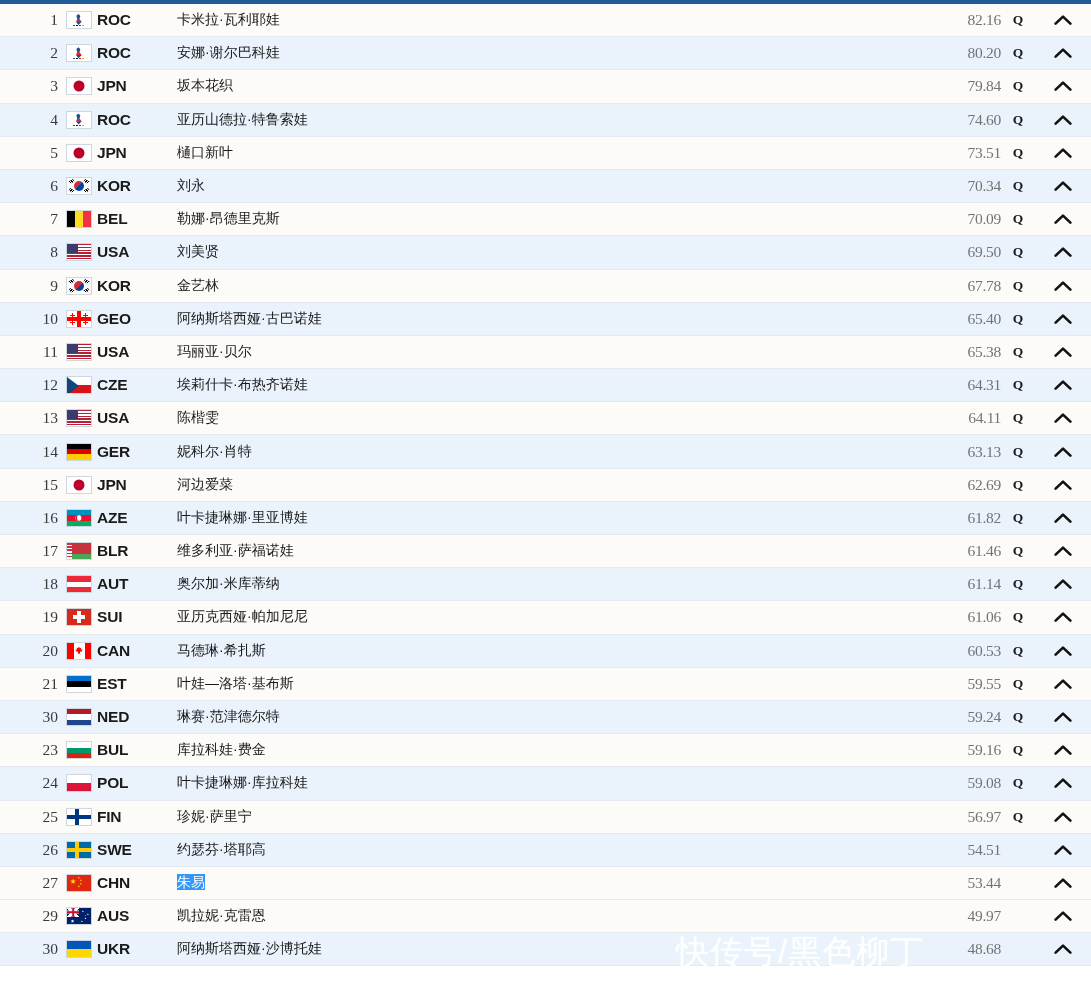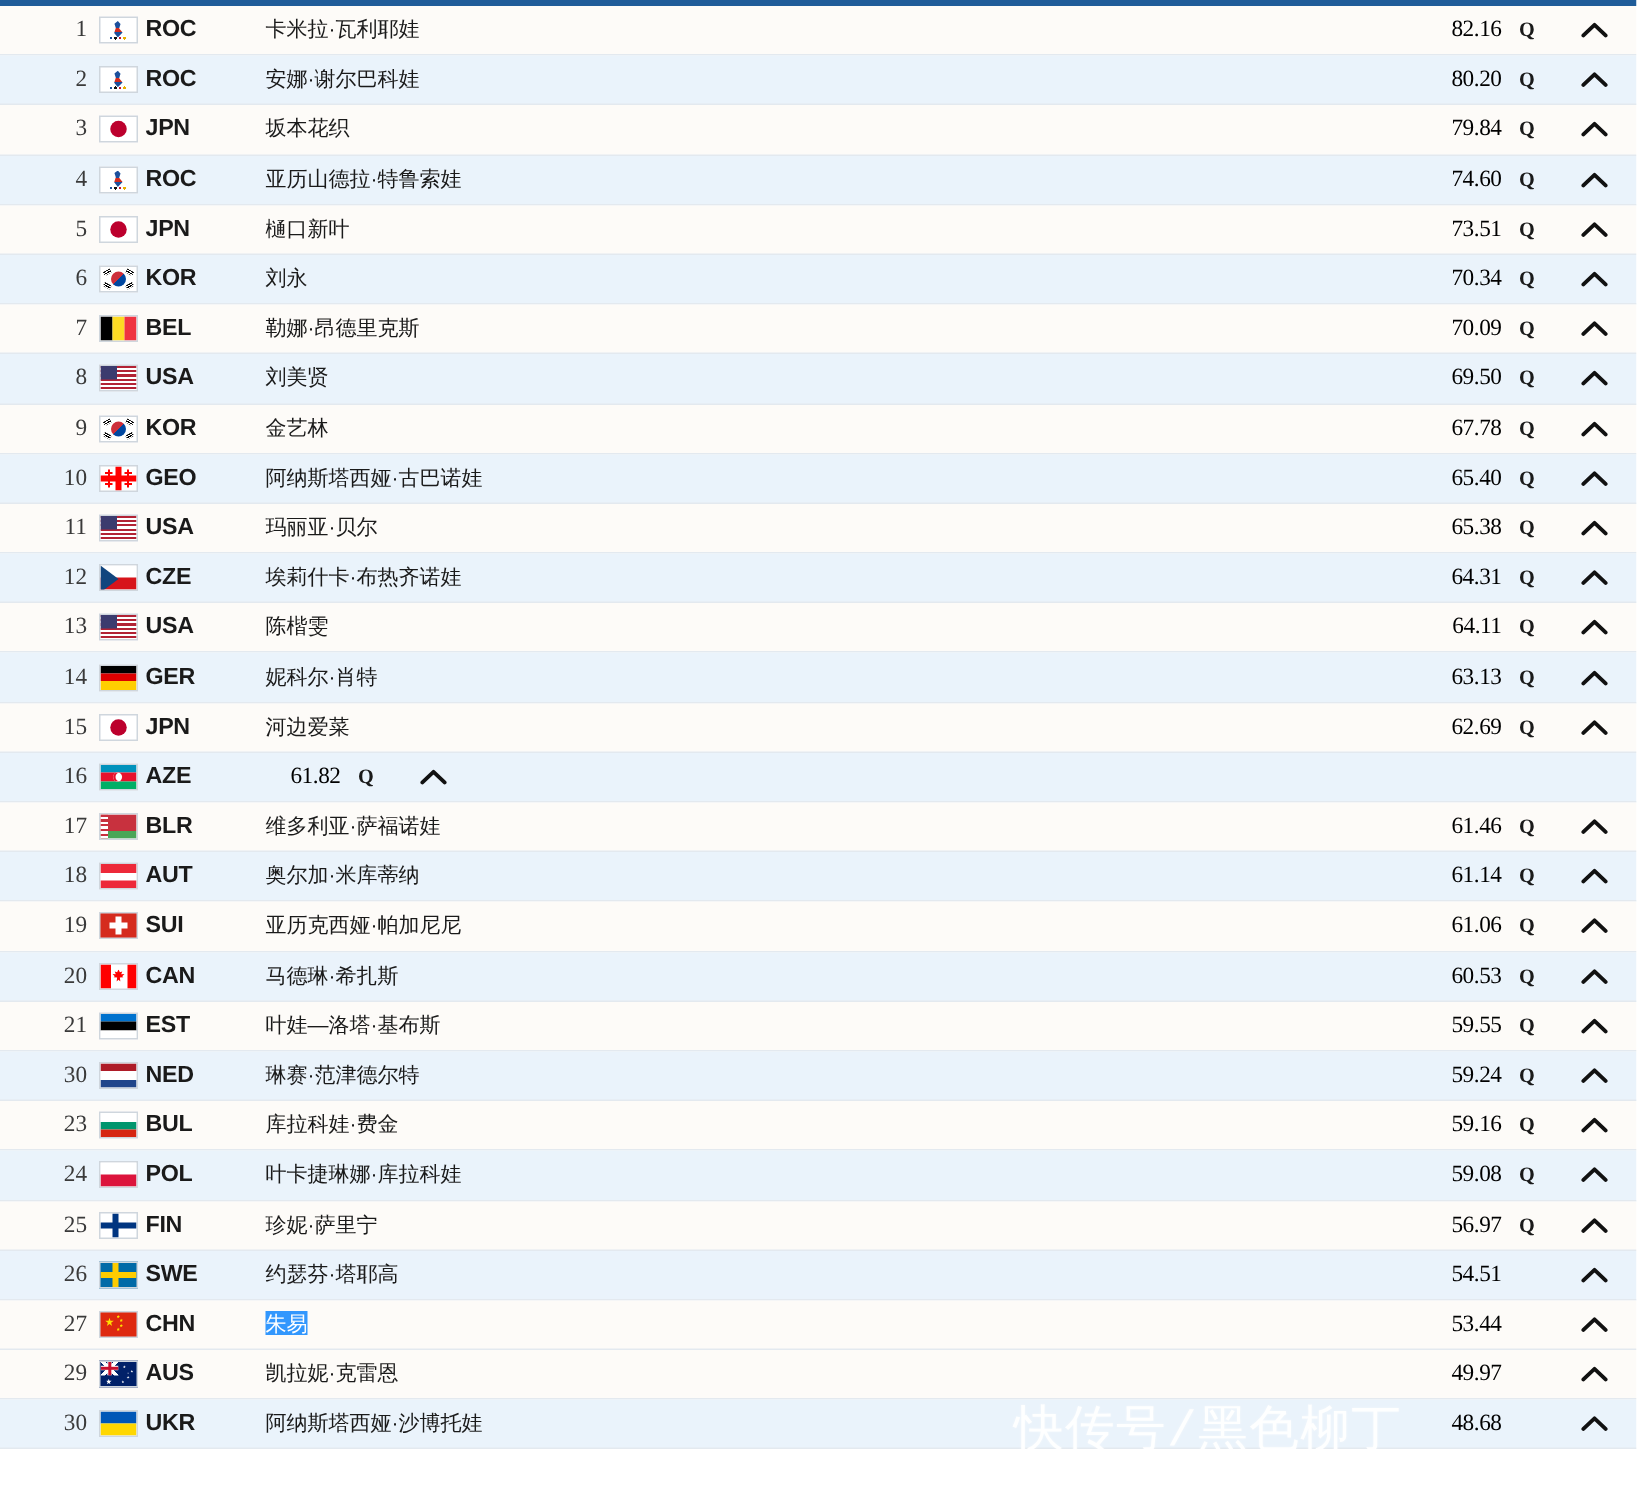--- a/index.html
+++ b/index.html
@@ -82,7 +82,7 @@
     flex: 0 0 auto;
     text-align: right;
     font-size: 15.5px;
-    color: #000000;
+    color: #737373;
     font-family: "Liberation Serif", "DejaVu Serif", serif;
     letter-spacing: -0.3px;
   }

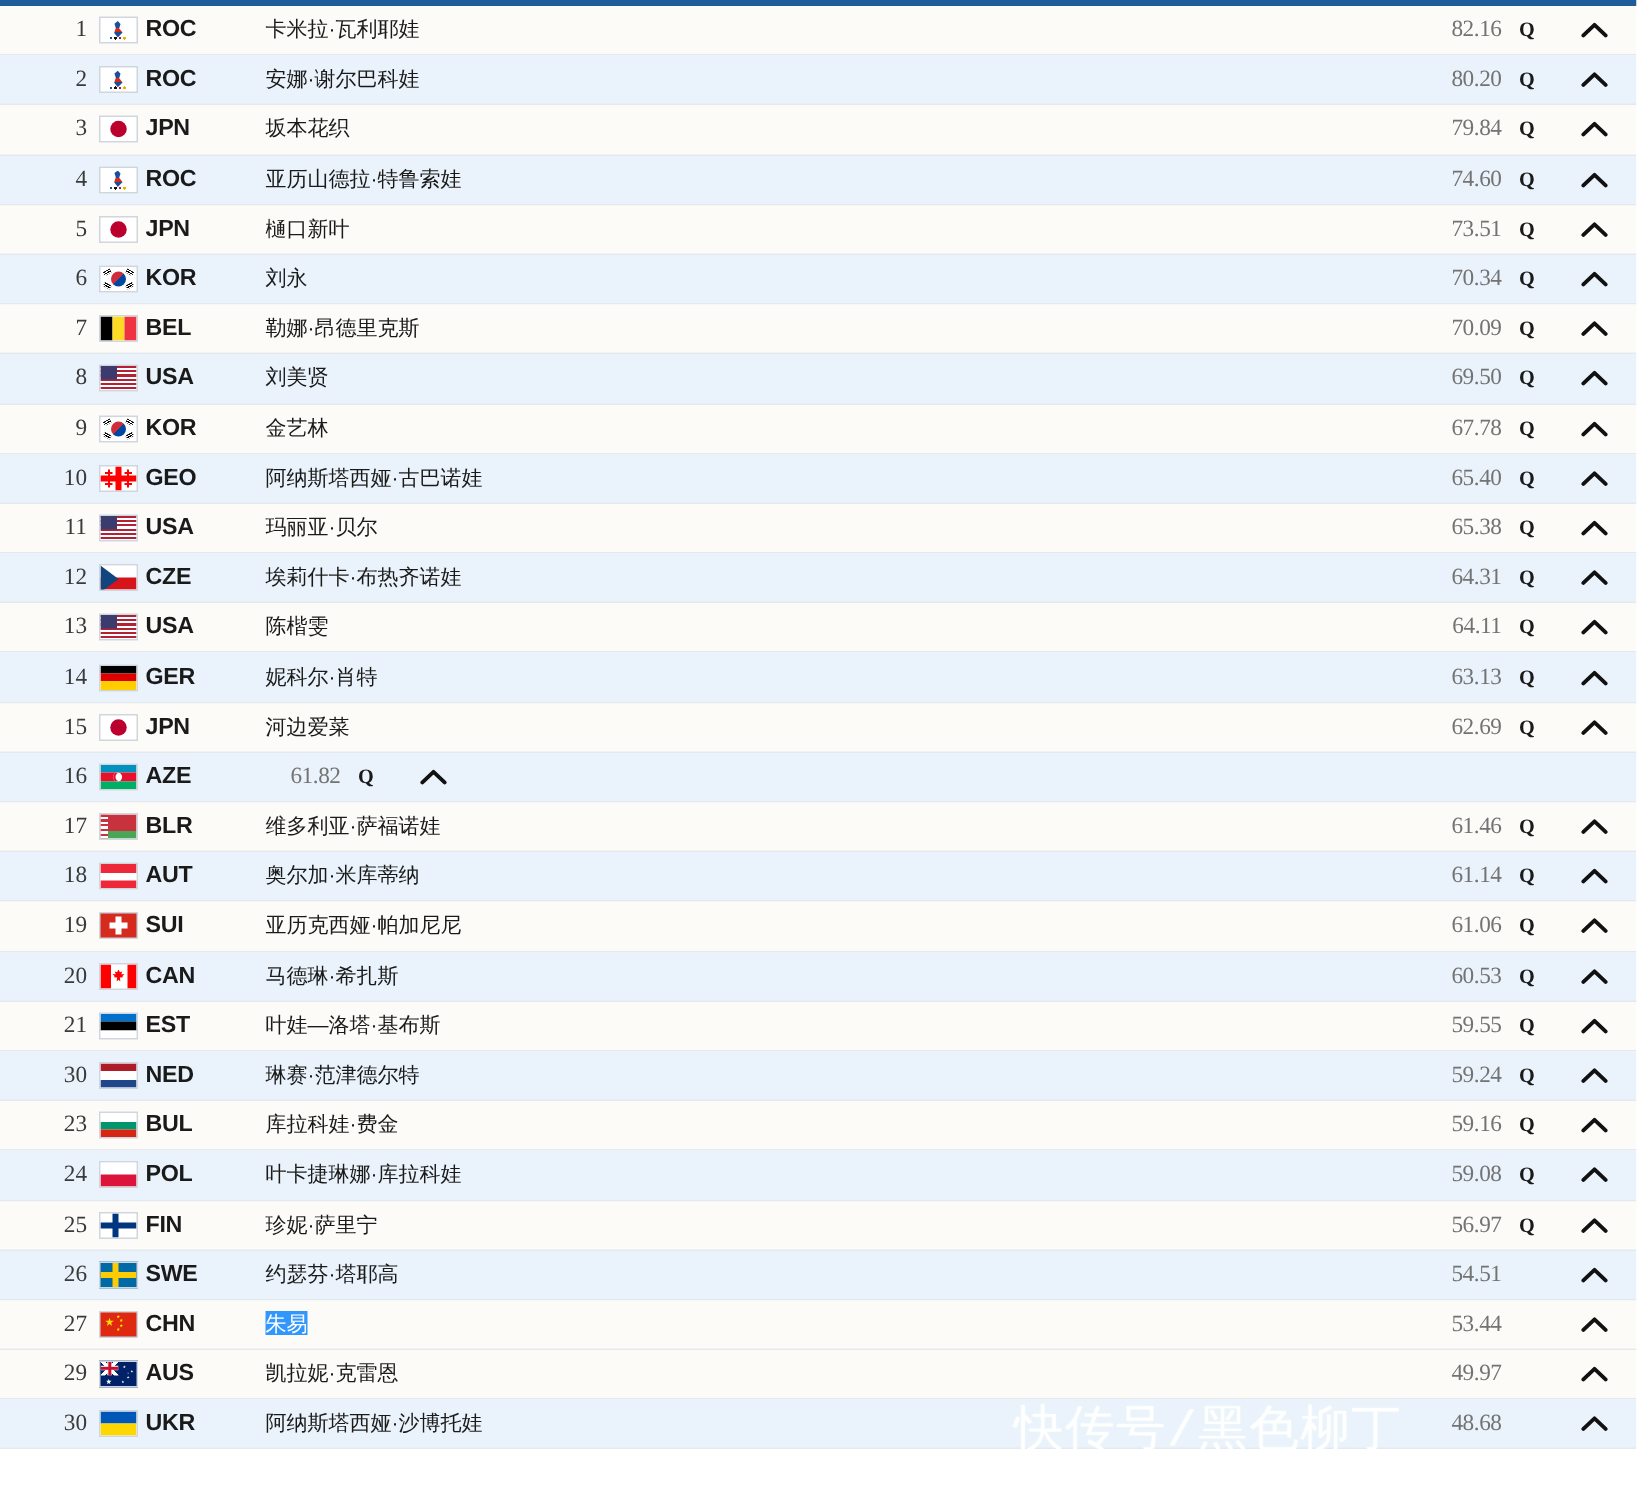--- a/index.html
+++ b/index.html
@@ -514,6 +514,7 @@
         <span class="cres"></span>
       </div>
       <div class="noc">AZE</div>
+      <div class="athlete">叶卡捷琳娜·里亚博娃</div>
       <div class="score">61.82</div>
       <div class="qual">Q</div>
       <div class="expand">

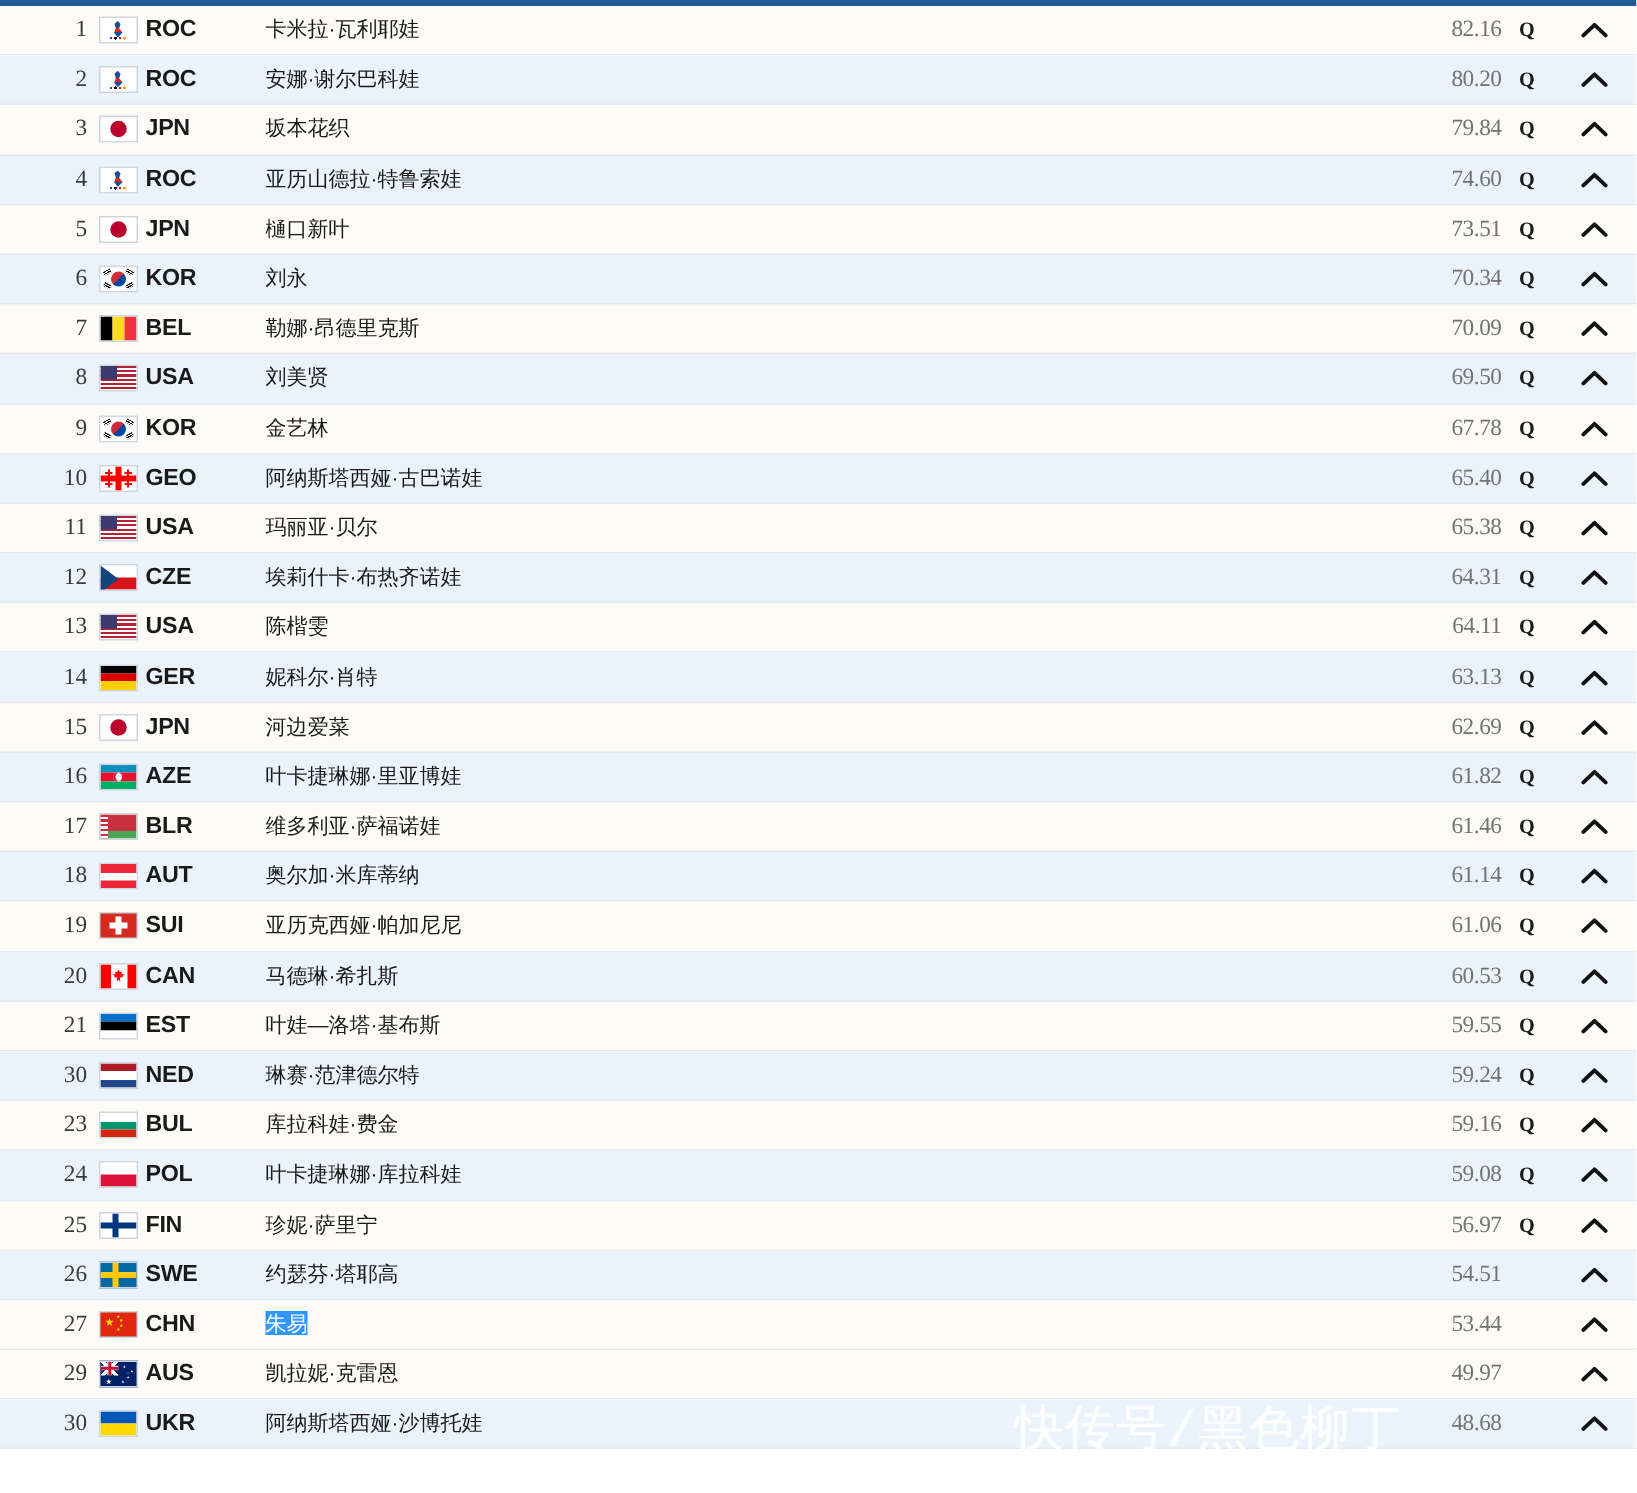--- a/index.html
+++ b/index.html
@@ -236,7 +236,7 @@
     top: 930px;
     font-size: 33px;
     color: rgba(255,255,255,0.92);
-    font-family: Liberation Mono, monospace;
+    font-family: Liberation Sans, sans-serif;
     letter-spacing: 1px;
     white-space: nowrap;
     pointer-events: none;

